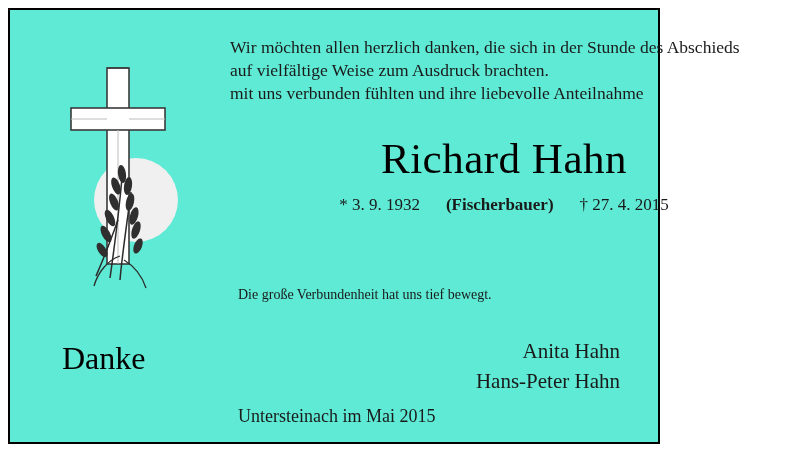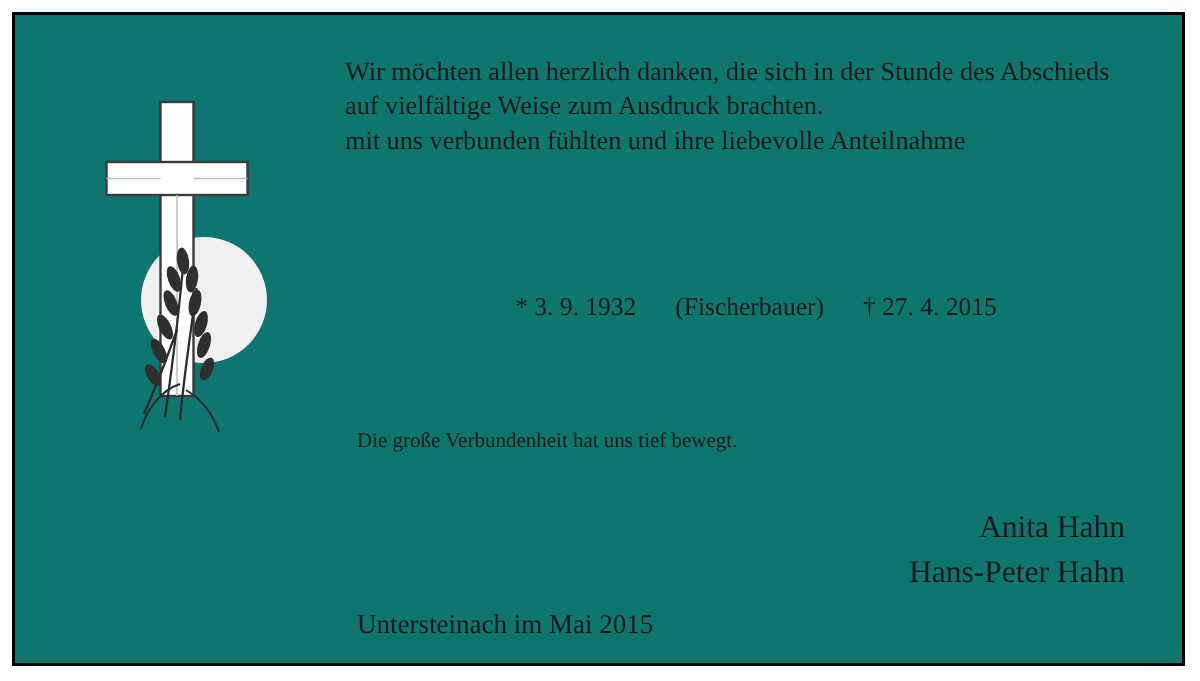--- a/index.html
+++ b/index.html
@@ -21,10 +21,10 @@
     position: absolute;
     left: 8px;
     top: 8px;
-    width: 782px;
+    width: 652px;
     height: 436px;
     border: 2px solid #000000;
-    background: #0f766e;
+    background: #5eead4;
     box-sizing: border-box;
   }
   

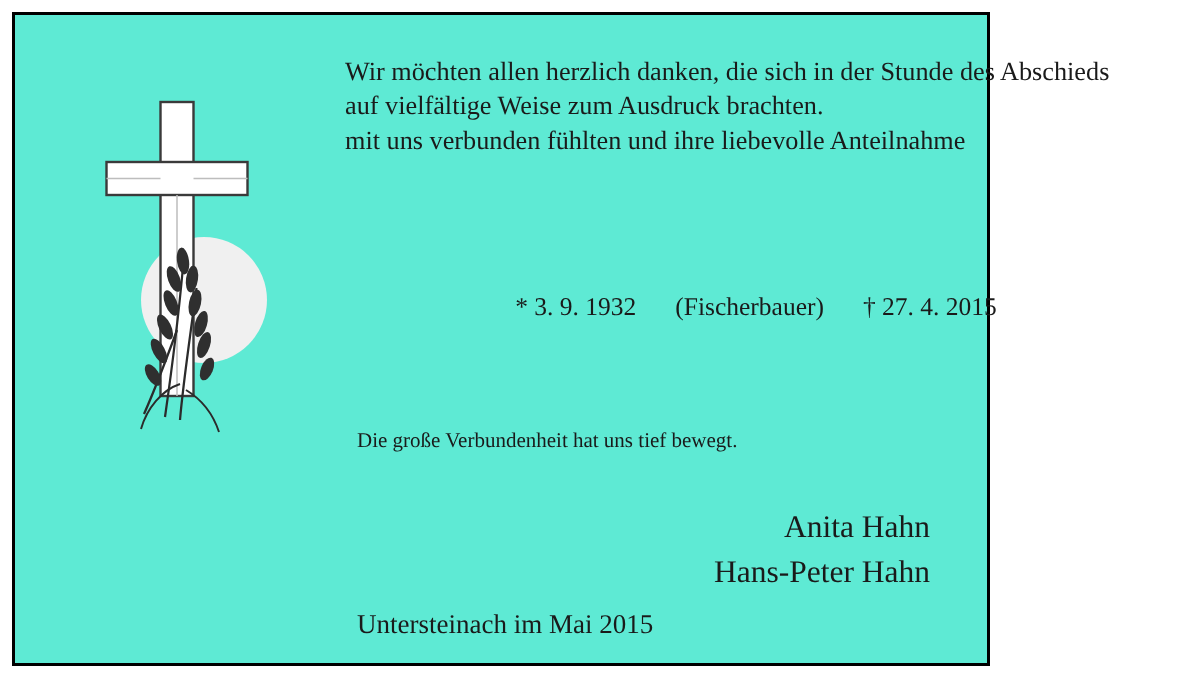--- a/index.html
+++ b/index.html
@@ -166,6 +166,7 @@
       <div>mit uns verbunden fühlten und ihre liebevolle Anteilnahme</div>
     </div>
 
+    <div class="name">Richard Hahn</div>
 
     <div class="dates">
       <span class="birth">* 3. 9. 1932</span><span class="nick">(Fischerbauer)</span><span class="death">† 27. 4. 2015</span>

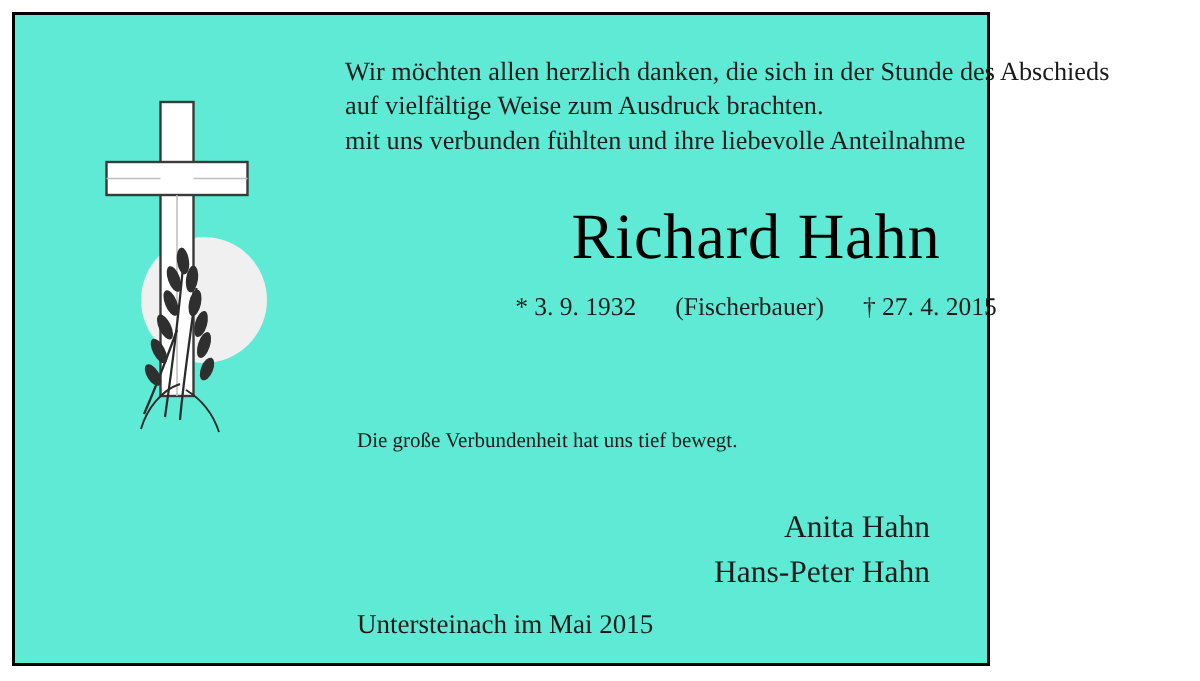--- a/index.html
+++ b/index.html
@@ -71,7 +71,7 @@
   }
   .dates span { display: inline-block; }
   .dates .birth { margin-right: 26px; }
-  .dates .nick { margin-right: 26px; }
+  .dates .nick { margin-right: 26px; font-weight: bold; }
 
   .middle-line {
     position: absolute;

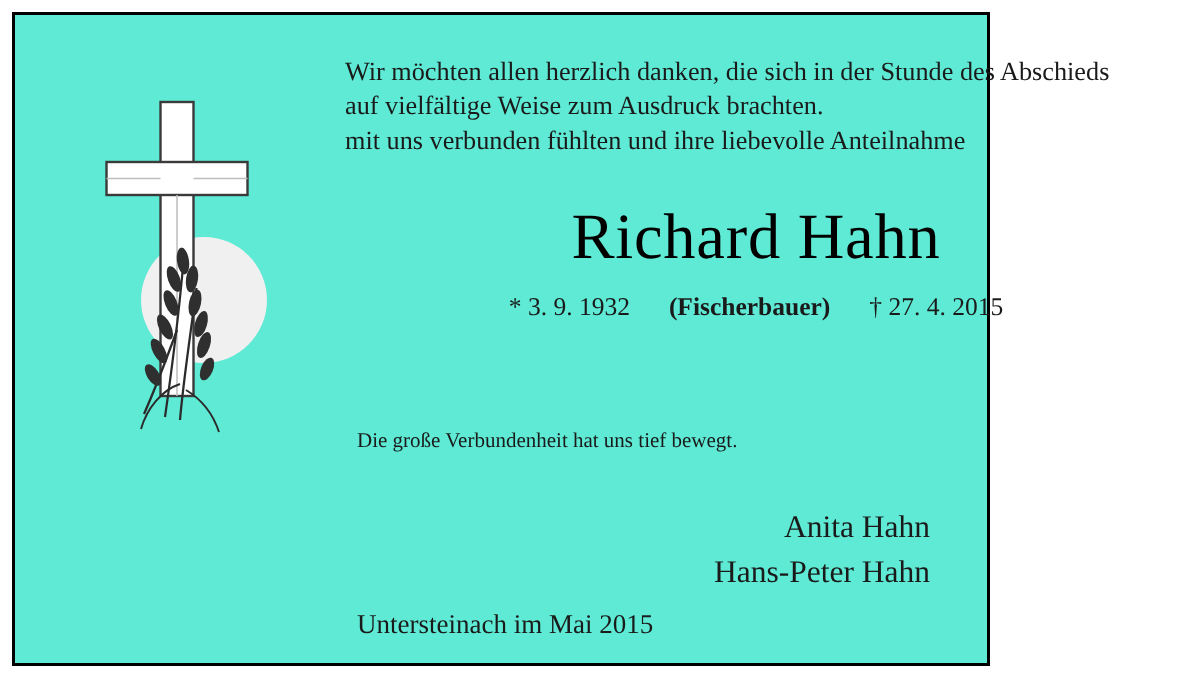--- a/index.html
+++ b/index.html
@@ -174,6 +174,7 @@
 
     <div class="middle-line">Die große Verbundenheit hat uns tief bewegt.</div>
 
+    <div class="danke">Danke</div>
 
     <div class="signers">
       <div>Anita Hahn</div>

